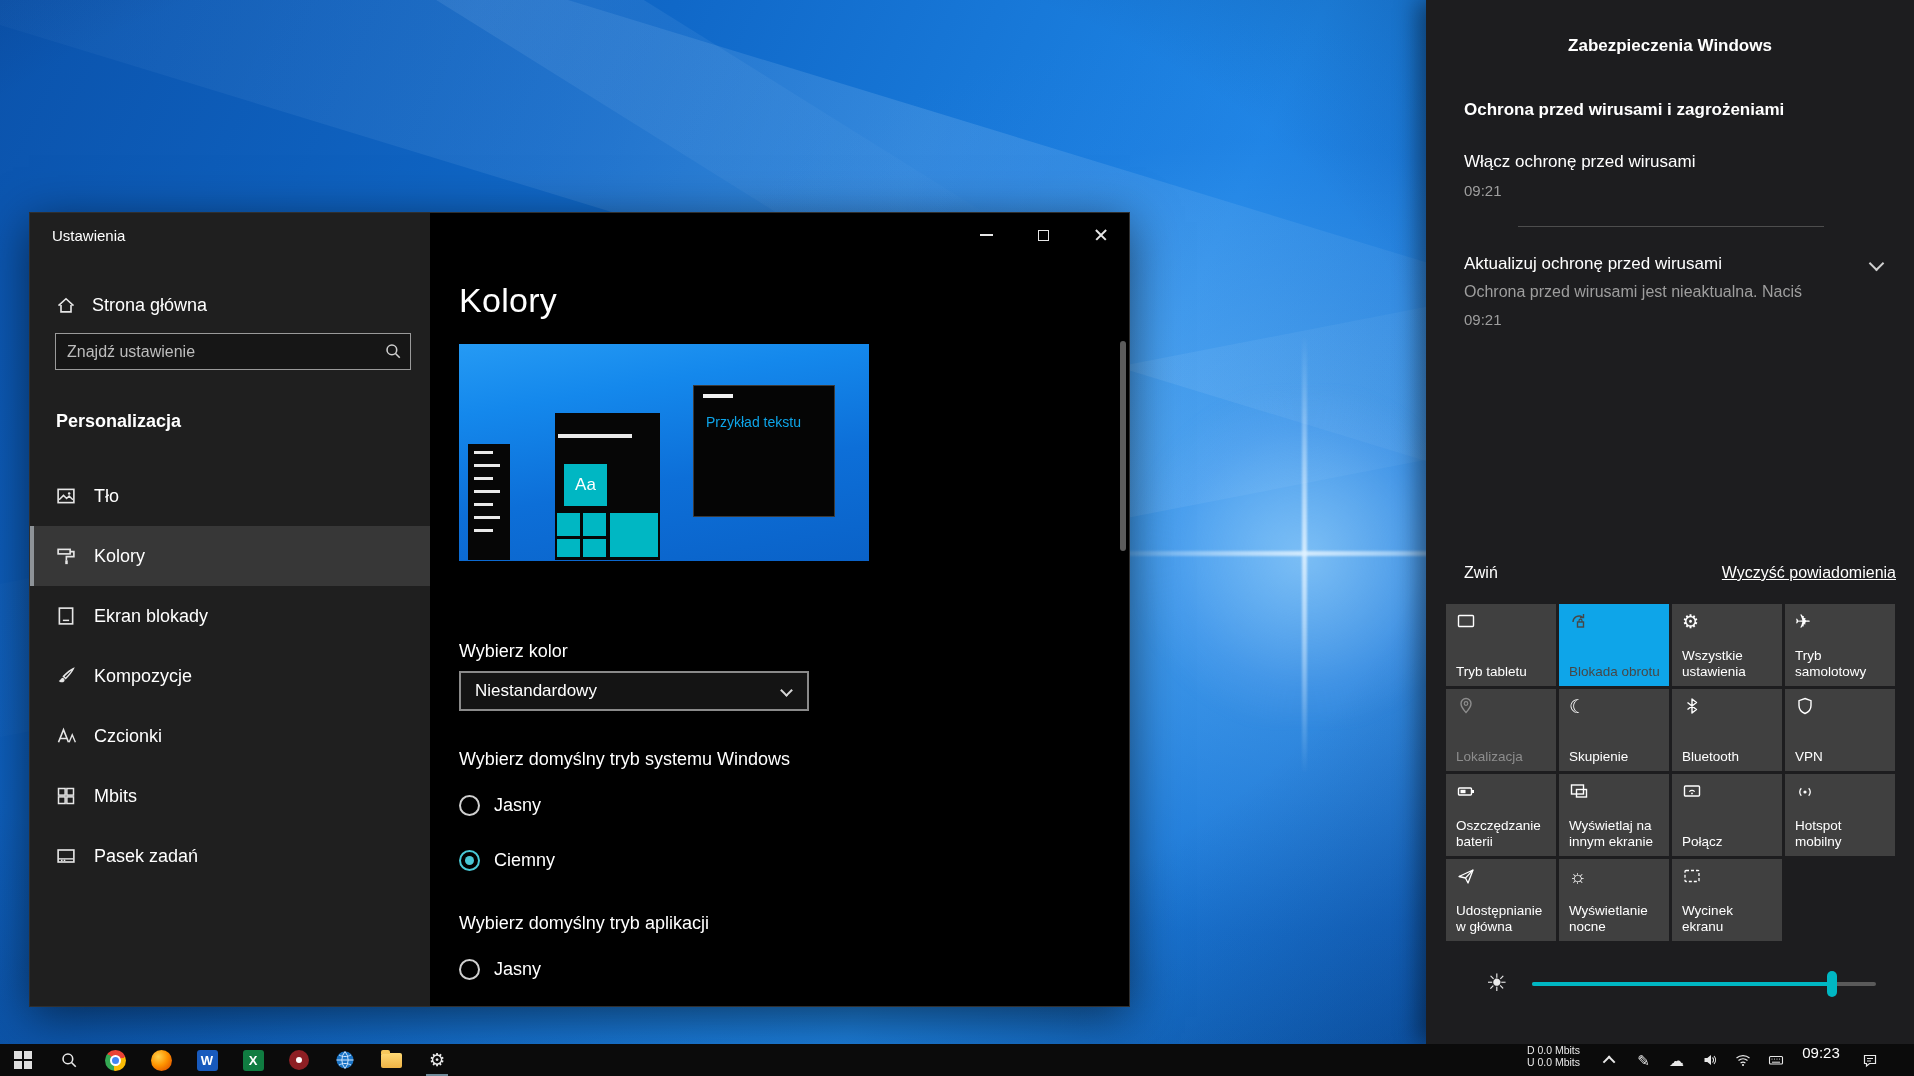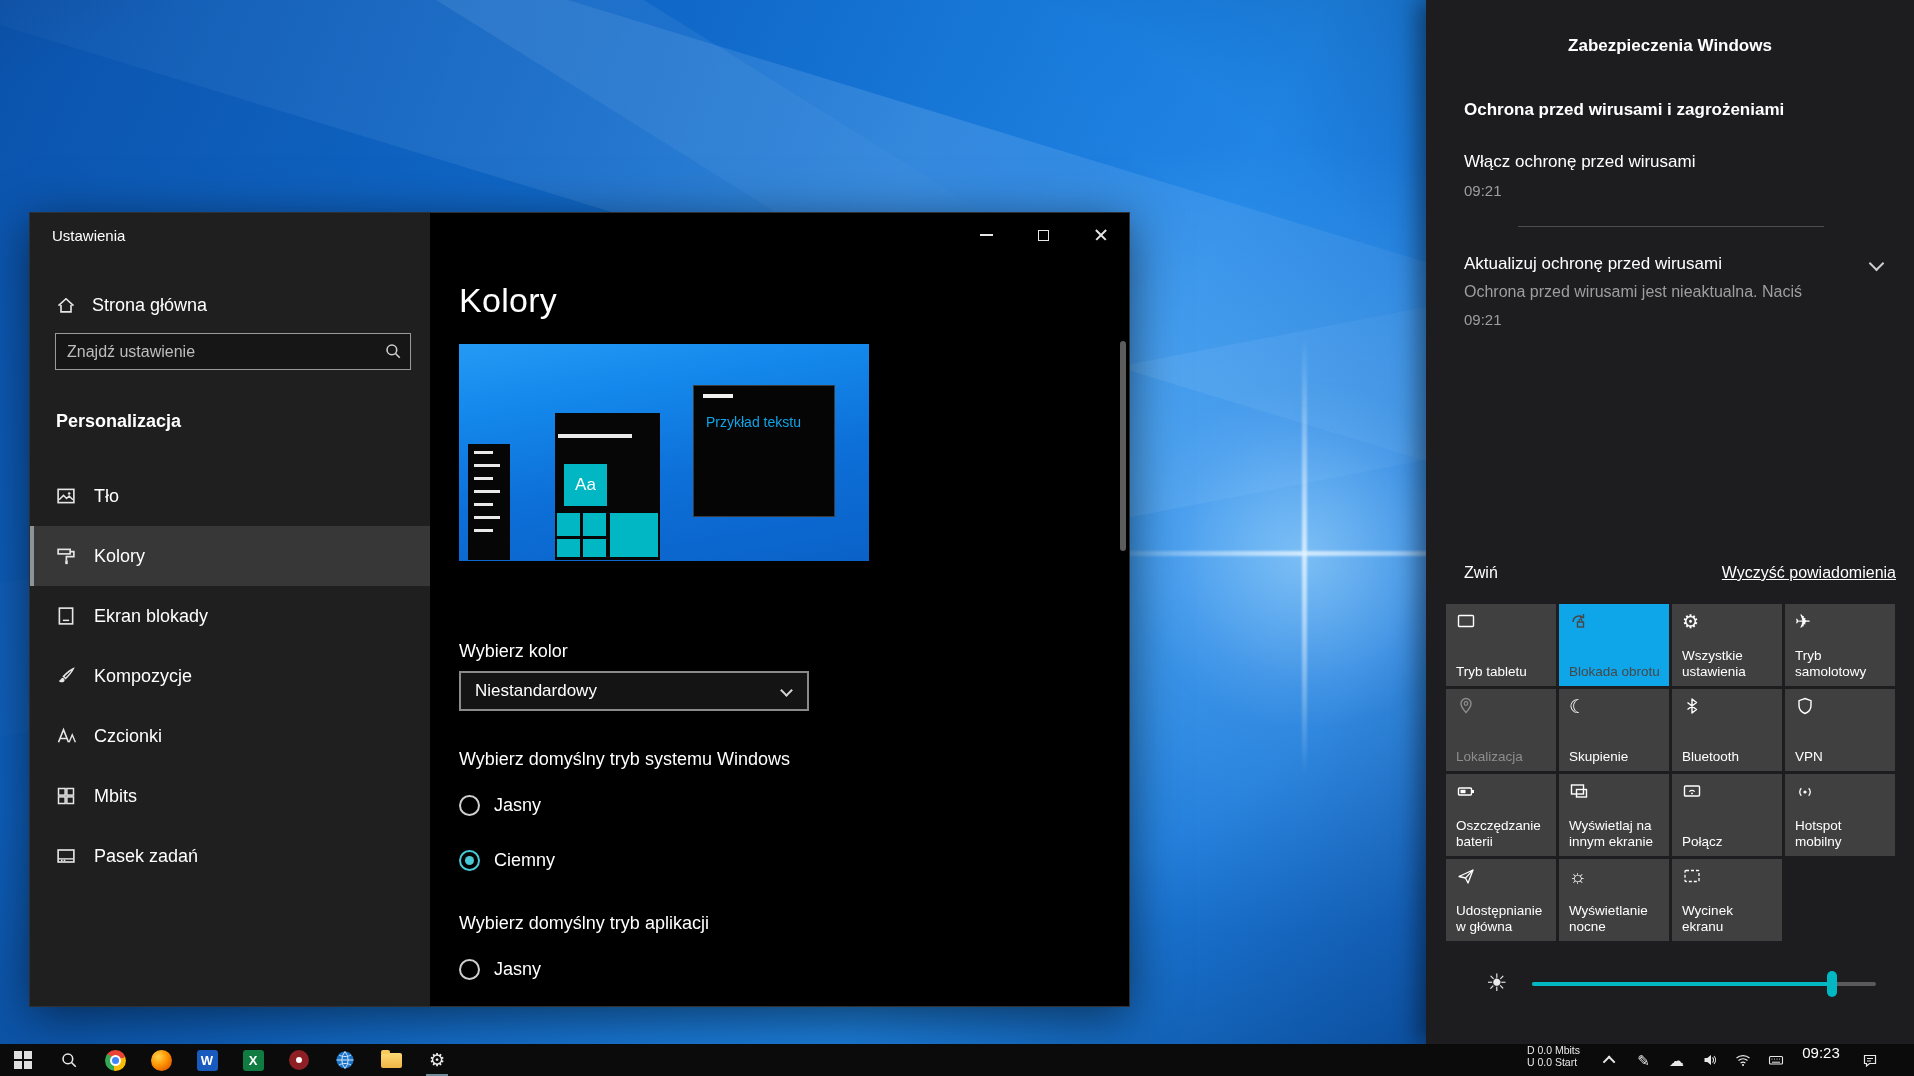--- a/index.html
+++ b/index.html
@@ -535,7 +535,7 @@
   <div class="tb-right">
     <div class="net-speed">
       <div>D 0.0 Mbits</div>
-      <div>U 0.0 Start</div>
+      <div>U 0.0 Mbits</div>
     </div>
     <div class="tray-item">
       <span class="chev-up"></span>

